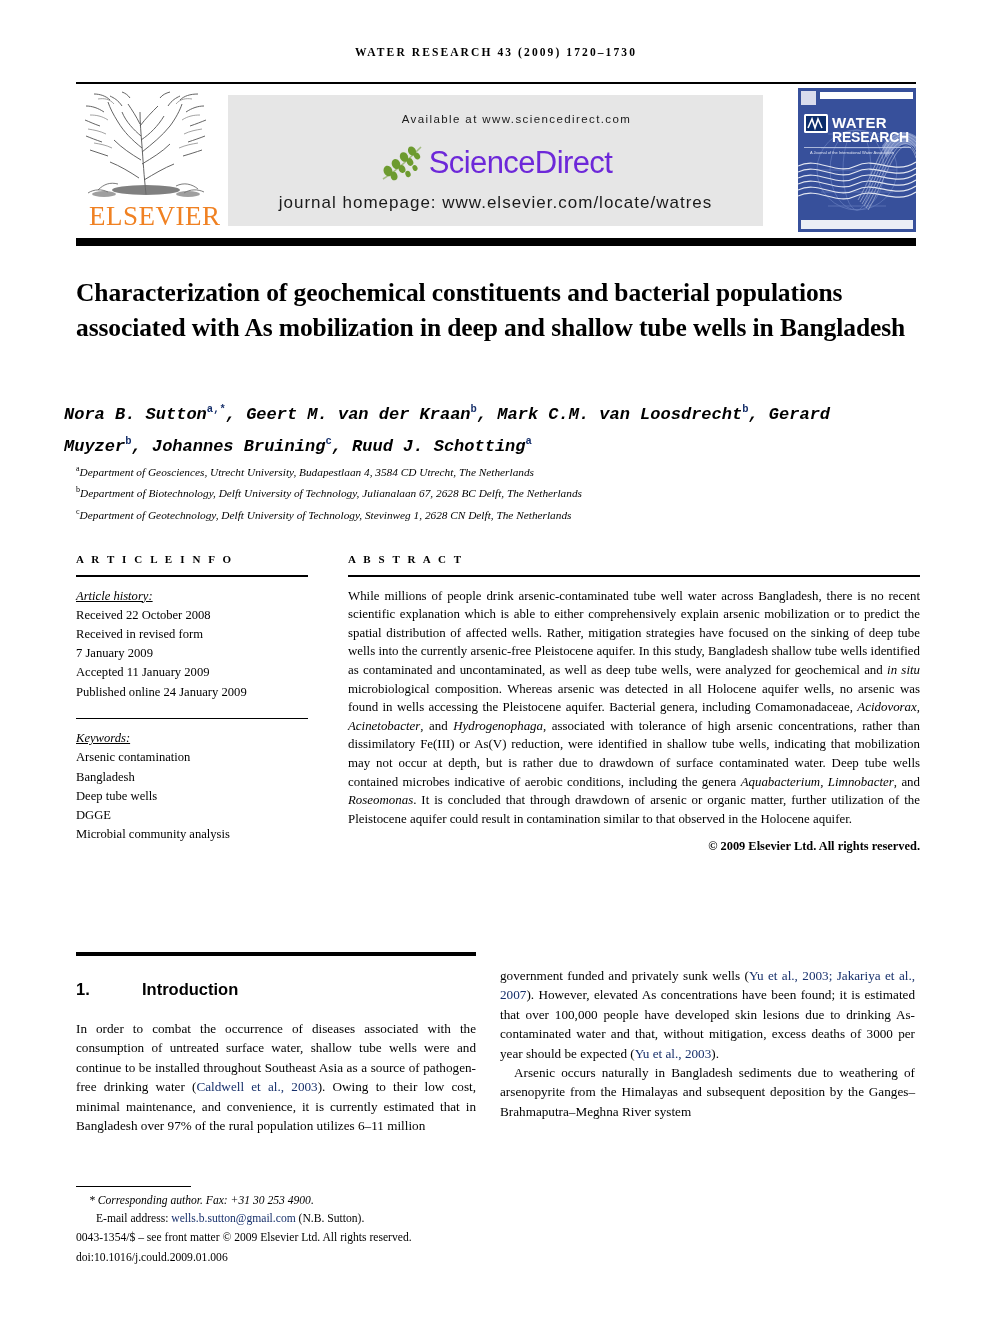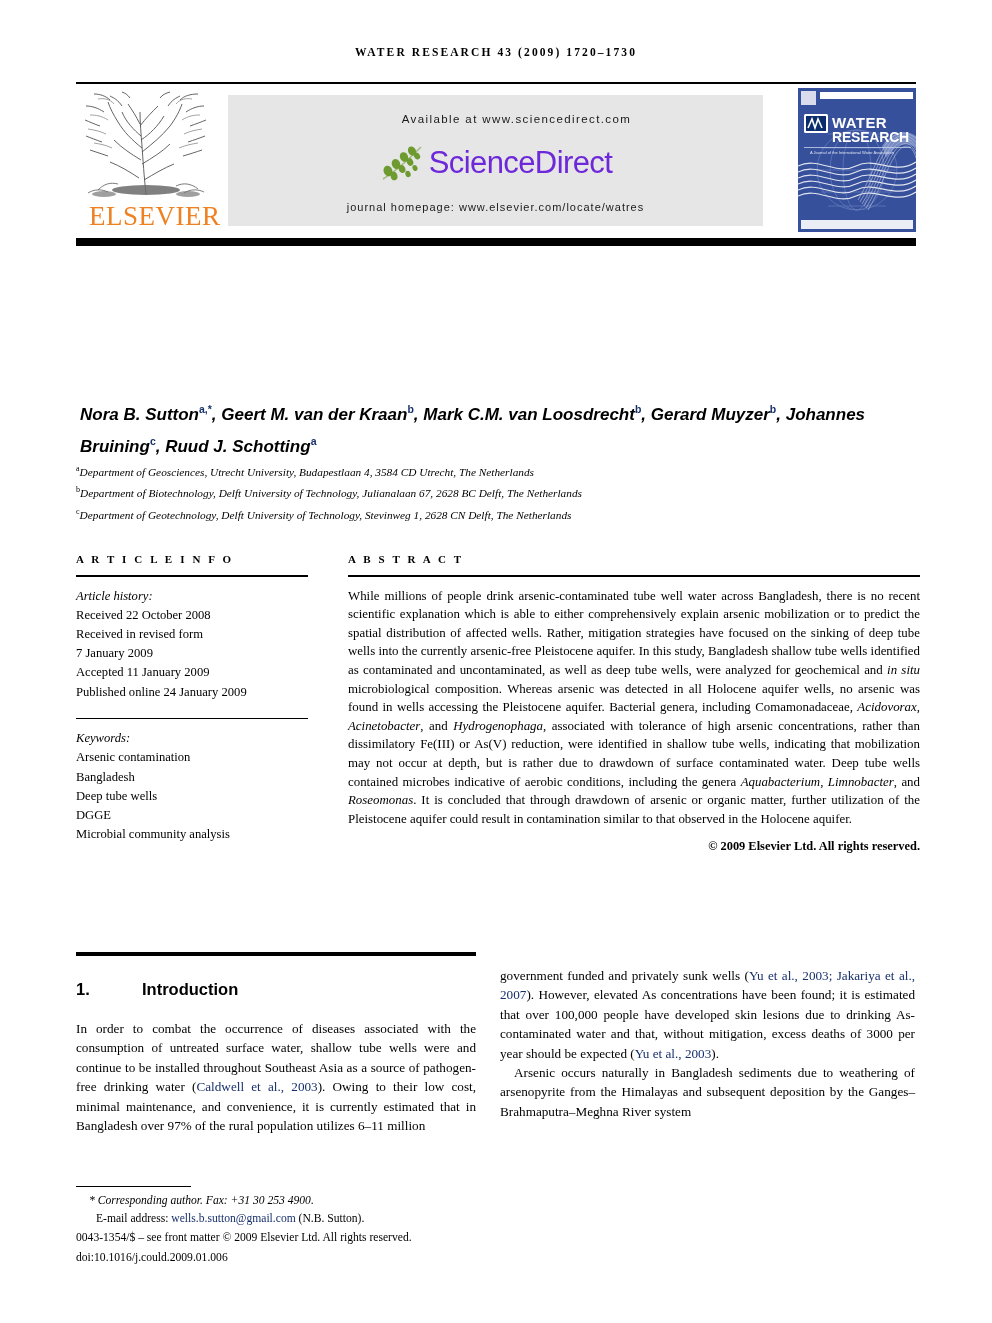--- a/index.html
+++ b/index.html
@@ -106,7 +106,7 @@
     left: 0; bottom: 13px; width: 535px;
     text-align: center;
     font-family: "Liberation Sans", sans-serif;
-    font-size: 11px;
+    font-size: 17px;
     letter-spacing: 1.0px;
     color: #1a1a1a;
   }

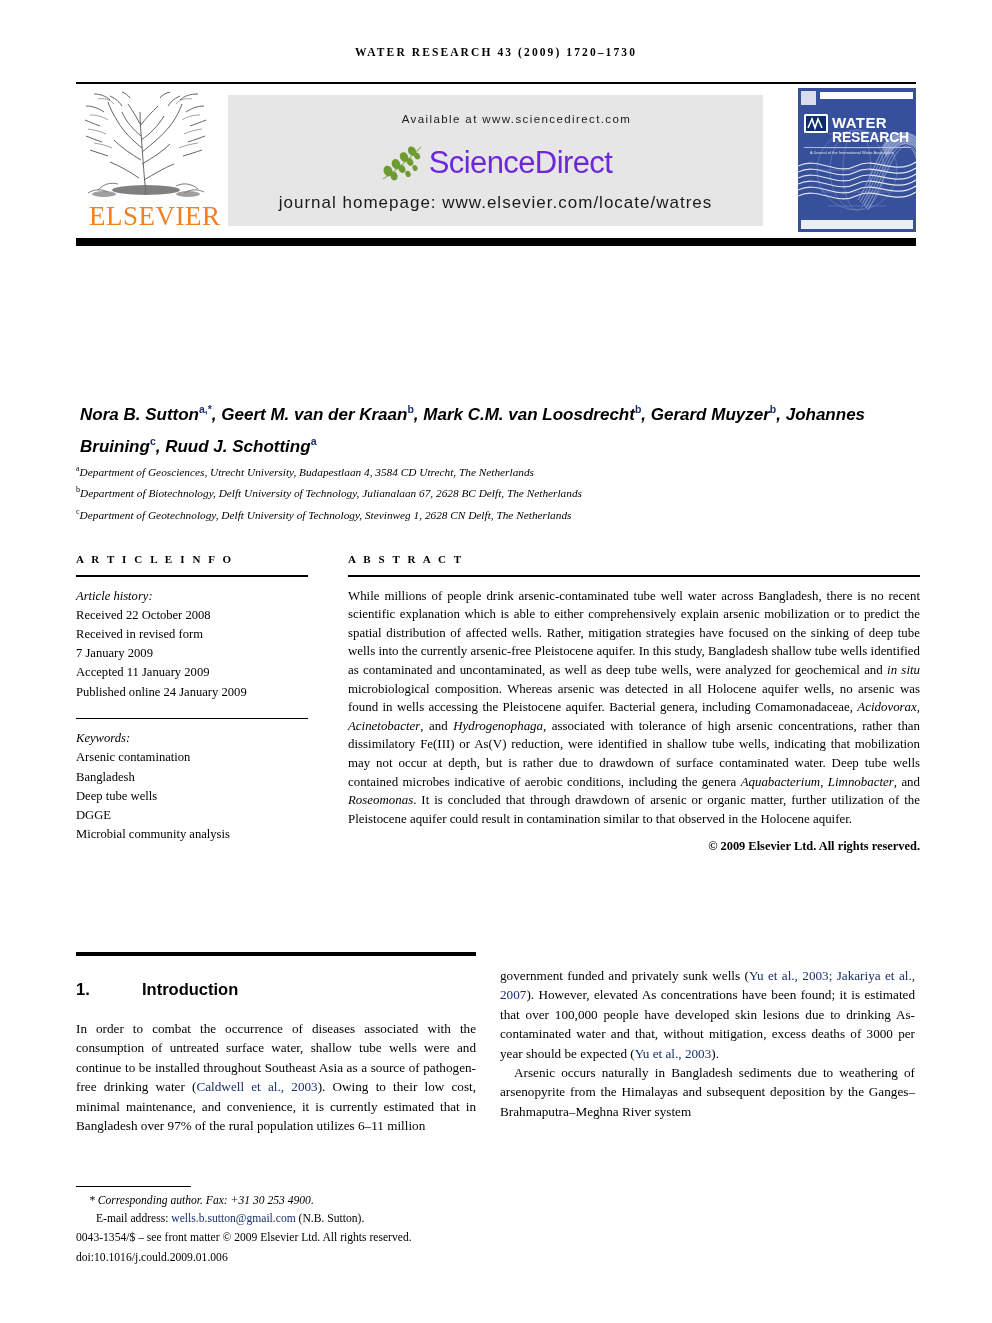--- a/index.html
+++ b/index.html
@@ -399,6 +399,7 @@
 
   <div class="rule-thick"></div>
 
+  <h1 class="title">Characterization of geochemical constituents and bacterial populations associated with As mobilization in deep and shallow tube wells in Bangladesh</h1>
 
   <div class="authors">Nora B. Sutton<sup>a,*</sup>, Geert M. van der Kraan<sup>b</sup>, Mark C.M. van Loosdrecht<sup>b</sup>, Gerard Muyzer<sup>b</sup>, Johannes Bruining<sup>c</sup>, Ruud J. Schotting<sup>a</sup></div>
 

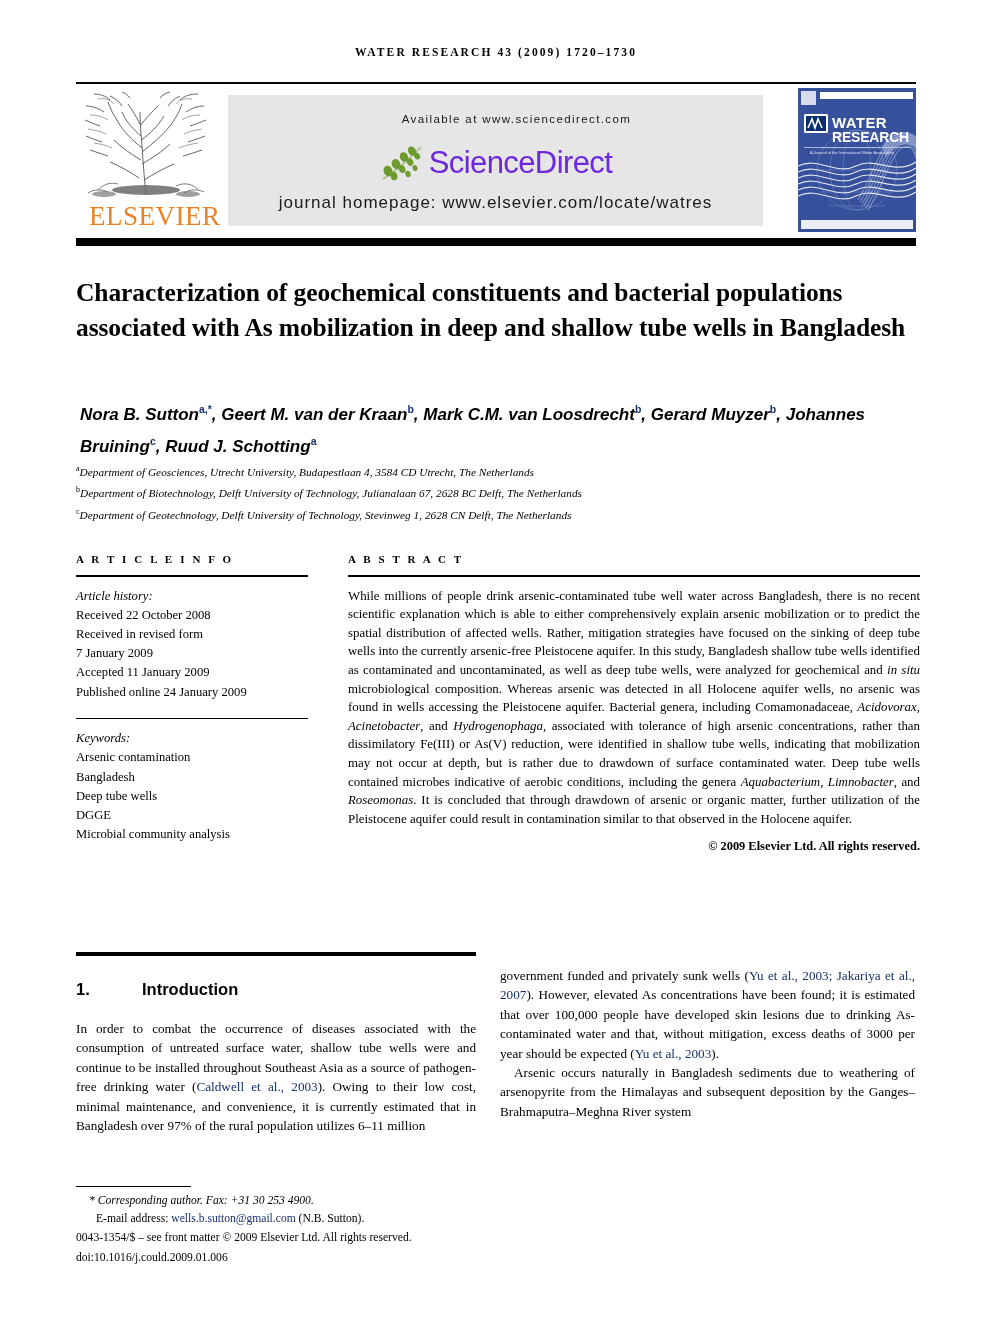--- a/index.html
+++ b/index.html
@@ -133,9 +133,9 @@
   
   .authors {
     position: absolute;
-    left: 80px; top: 396px;
+    left: 64px; top: 396px;
     width: 840px;
-    font-family: Liberation Sans, sans-serif;
+    font-family: Liberation Mono, monospace;
     font-weight: bold;
     font-style: italic;
     font-size: 17px;

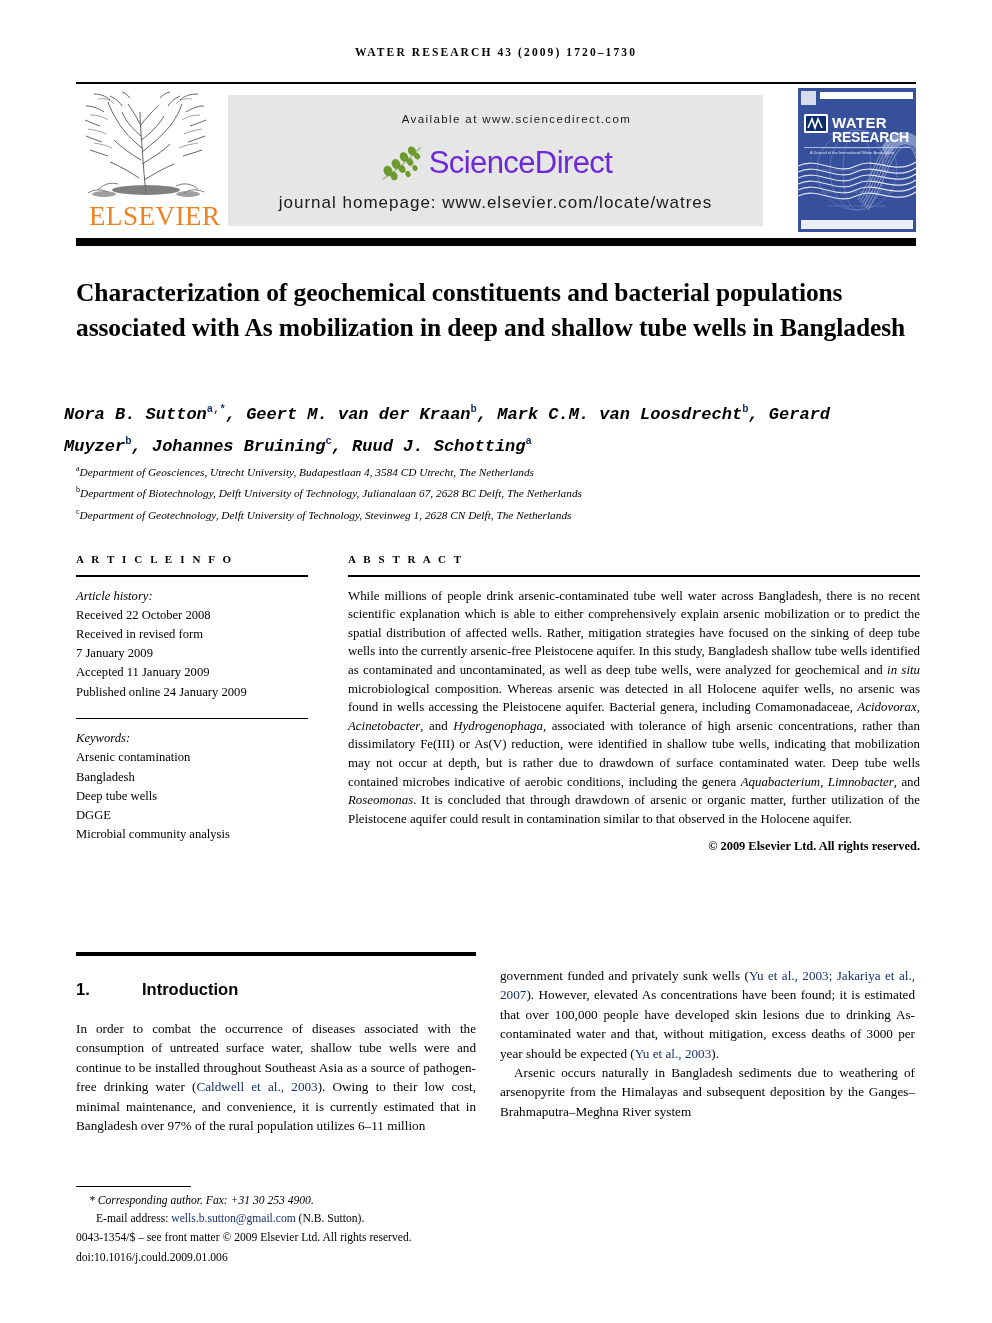--- a/index.html
+++ b/index.html
@@ -182,7 +182,7 @@
     font-size: 12.6px;
     line-height: 19.2px;
   }
-  .info-block .it { font-style: italic; }
+  .info-block .it { font-style: italic; text-decoration: underline; }
   .info-gap { height: 14px; }
   .hr-mid {
     height: 1.4px; background: #000; width: 100%;

